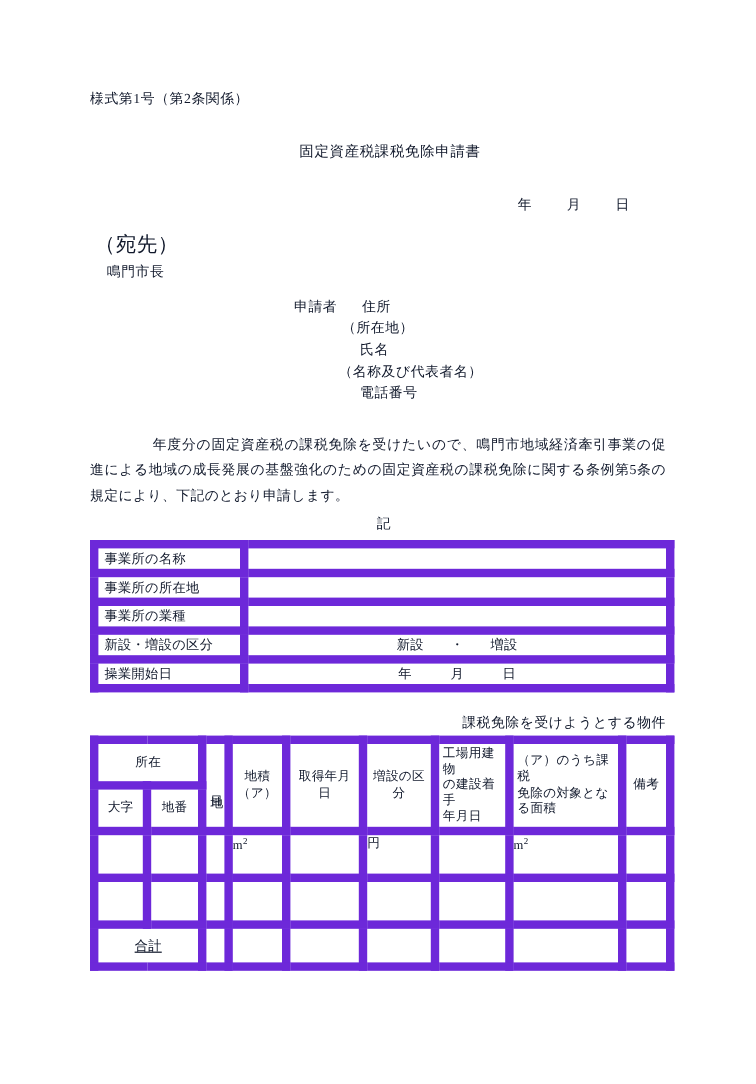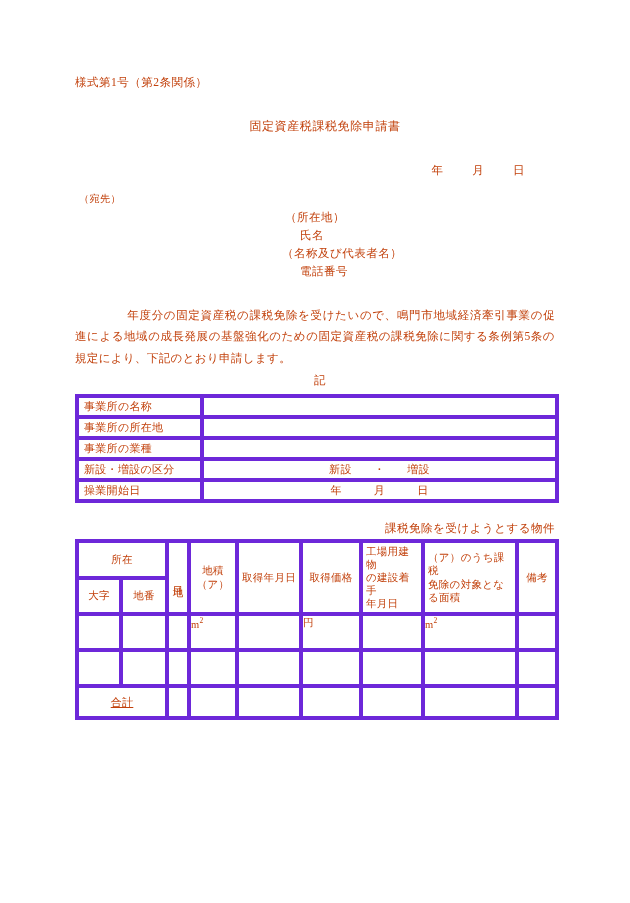--- a/index.html
+++ b/index.html
@@ -13,7 +13,7 @@
     height: 903px;
     background: #ffffff;
     font-family: "Liberation Serif", "DejaVu Serif", serif;
-    color: #c2410c;
+    color: #0f172a;
     overflow: hidden;
   }
   .doc-body {

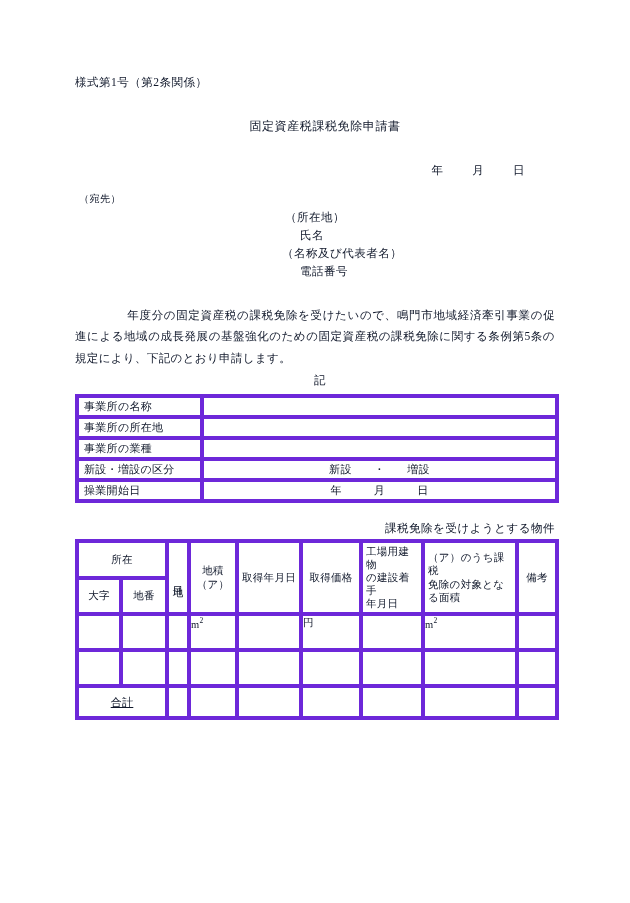--- a/index.html
+++ b/index.html
@@ -46,7 +46,7 @@
   .date-line span.gap { display: inline-block; width: 22px; }
 
   .addressee-label {
-    font-size: 10px;
+    font-size: 17px;
     letter-spacing: 0.5px;
     margin: 0 0 4px 0;
     padding-left: 4px;

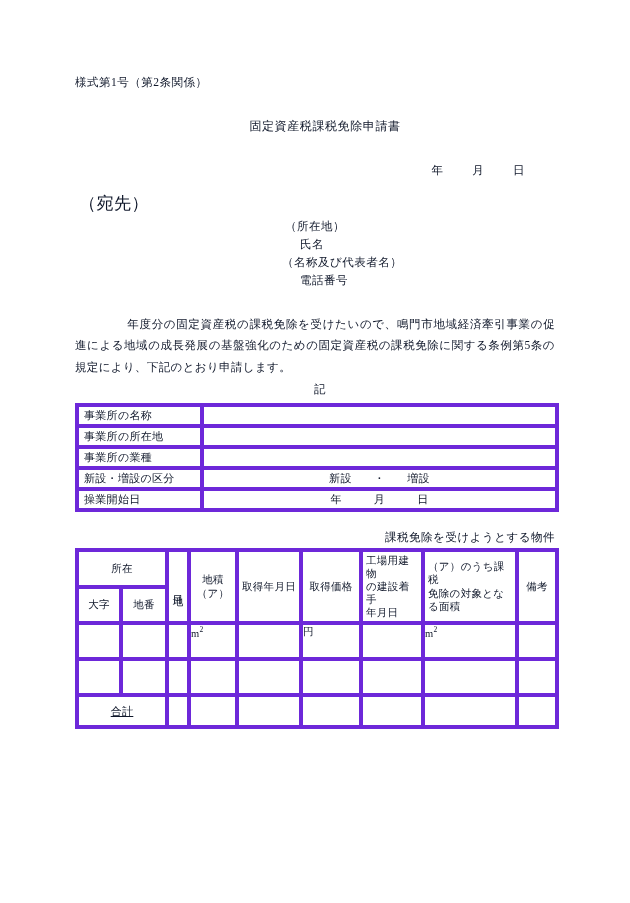--- a/index.html
+++ b/index.html
@@ -188,6 +188,7 @@
     </div>
 
     <div class="addressee-label">（宛先）</div>
+    <div class="addressee-name">鳴門市長</div>
 
     <div class="applicant-block">
       <div class="applicant-row">

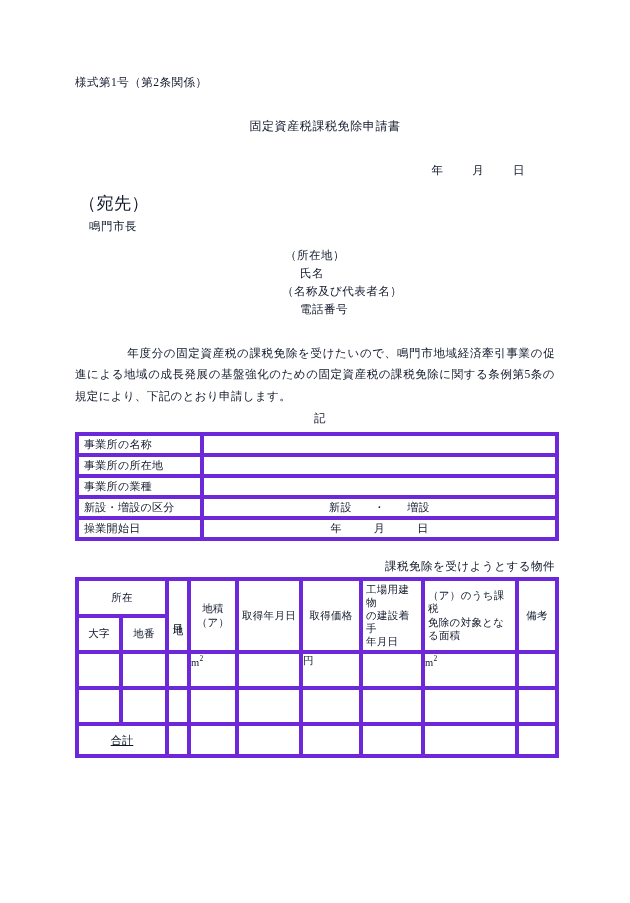--- a/index.html
+++ b/index.html
@@ -191,6 +191,11 @@
     <div class="addressee-name">鳴門市長</div>
 
     <div class="applicant-block">
+      <div class="applicant-row">
+        <span class="ap-lead">申請者</span>
+        <span class="ap-sp"></span>
+        <span>住所</span>
+      </div>
       <div class="applicant-row">
         <span class="ap-ind1">（所在地）</span>
       </div>

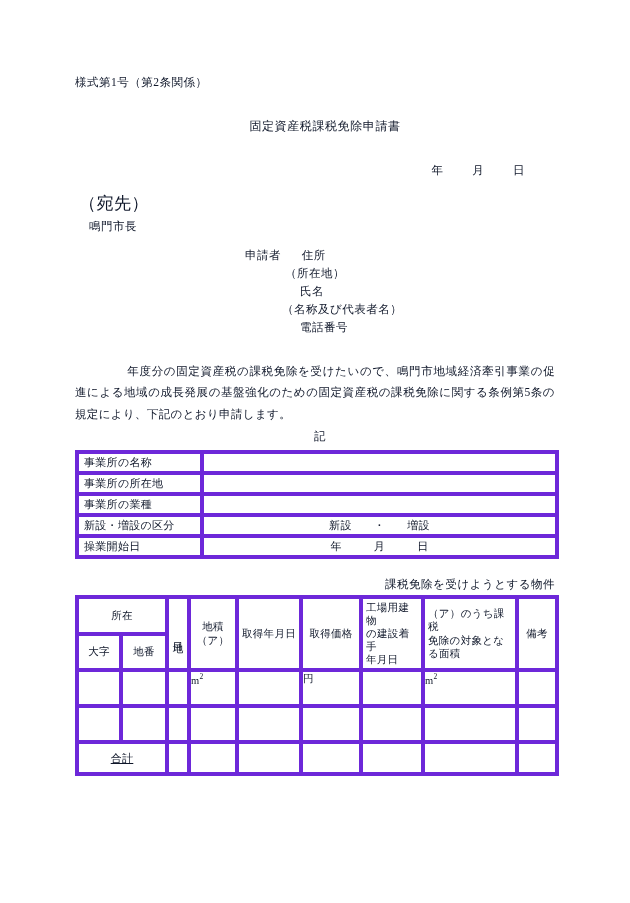--- a/index.html
+++ b/index.html
@@ -99,7 +99,7 @@
     table-layout: fixed;
   }
   table td, table th {
-    border: 4px solid #6d28d9;
+    border: 7px solid #6d28d9;
     font-weight: normal;
     padding: 0;
   }

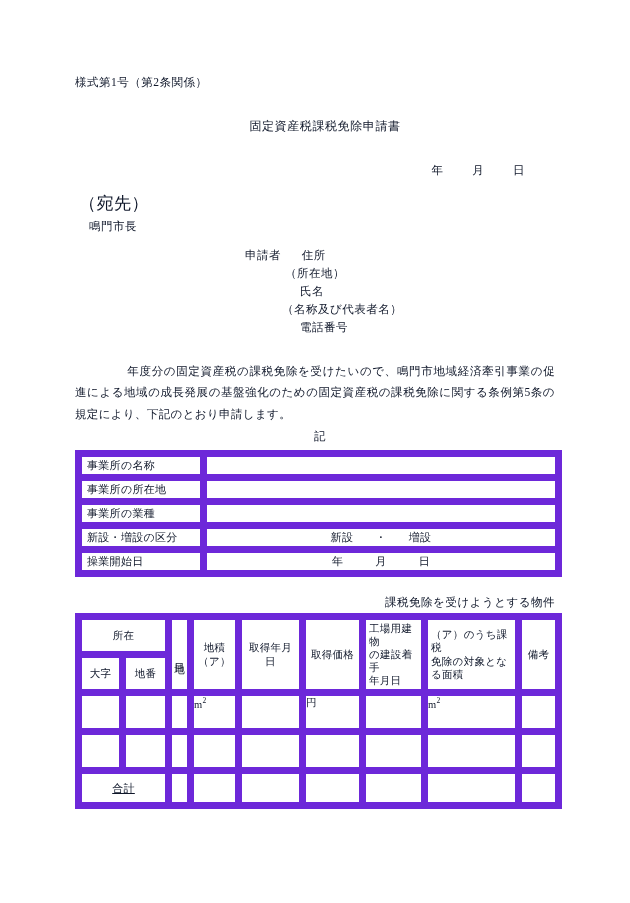--- a/index.html
+++ b/index.html
@@ -282,7 +282,7 @@
             <div>（ア）</div>
           </th>
           <th rowspan="2">取得年月日</th>
-          <th rowspan="2">取得価格</th>
+          <th rowspan="2">増設の区分</th>
           <th rowspan="2" class="wrap-left">
             <div>工場用建物</div>
             <div>の建設着手</div>

